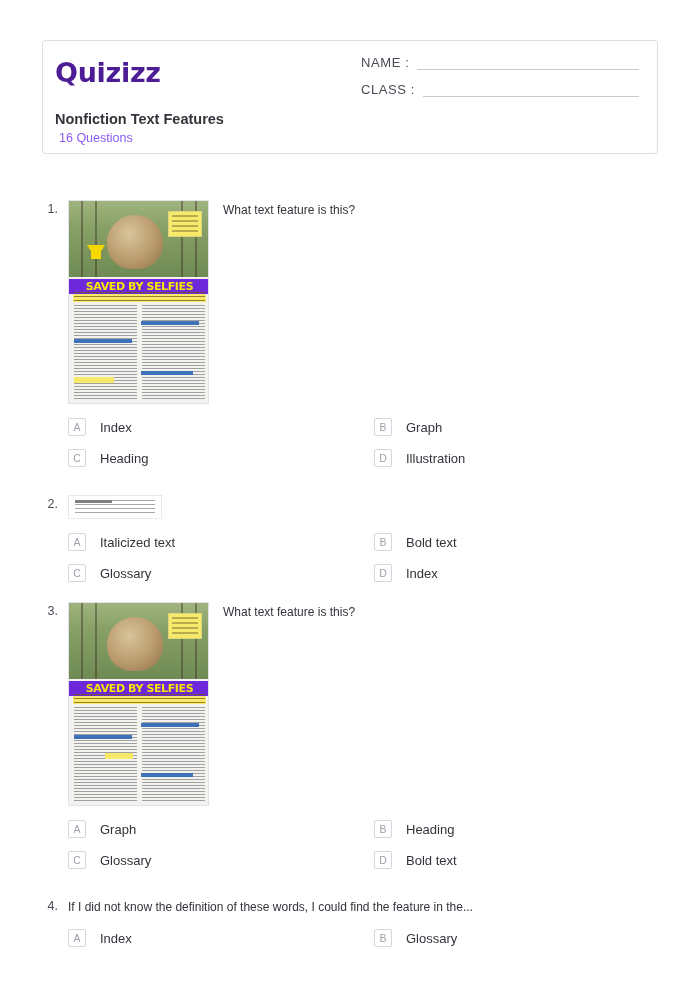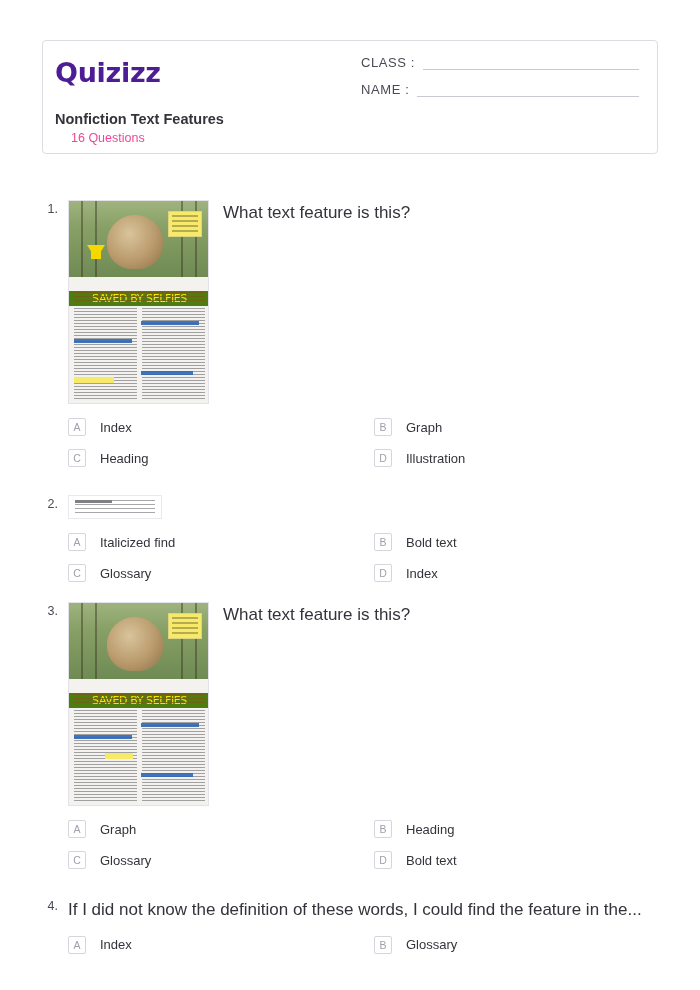--- a/index.html
+++ b/index.html
@@ -290,11 +290,11 @@
     </div>
     <div class="header-right">
       <div class="field-row">
+        <span class="field-label">NAME :</span>
+        <span class="field-line"></span>
+      </div>
+      <div class="field-row">
         <span class="field-label">CLASS :</span>
-        <span class="field-line"></span>
-      </div>
-      <div class="field-row">
-        <span class="field-label">NAME :</span>
         <span class="field-line"></span>
       </div>
     </div>

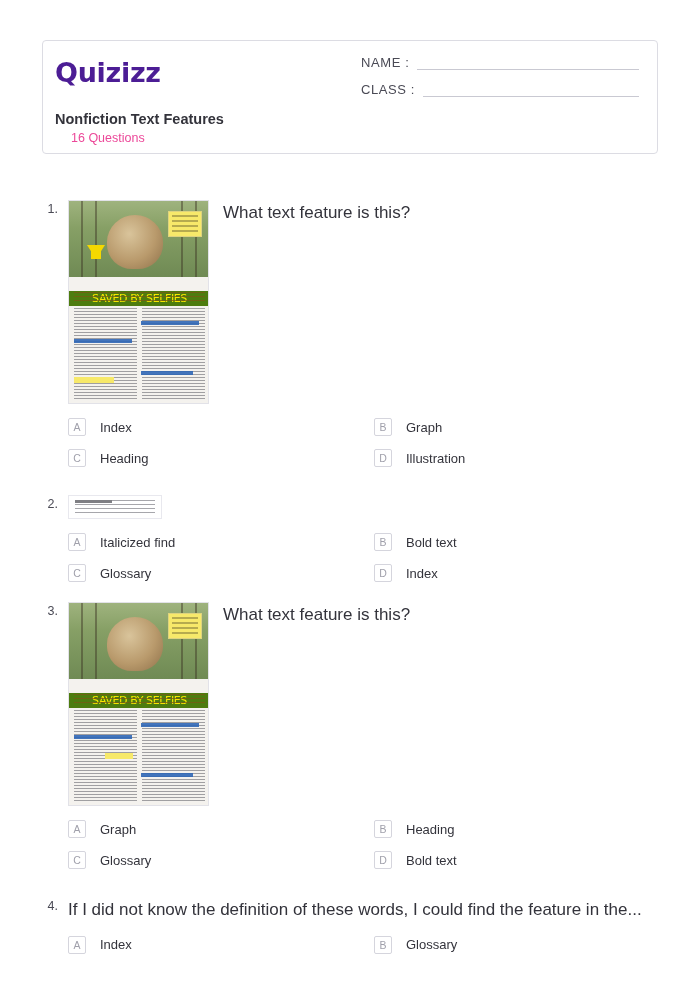--- a/index.html
+++ b/index.html
@@ -54,10 +54,10 @@
   }
   .quiz-count {
     position: absolute;
-    left: 28px;
+    left: 16px;
     top: 90px;
     font-size: 12.5px;
-    color: #ec4899;
+    color: #8b5cf6;
   }
   .header-right {
     flex: 1;

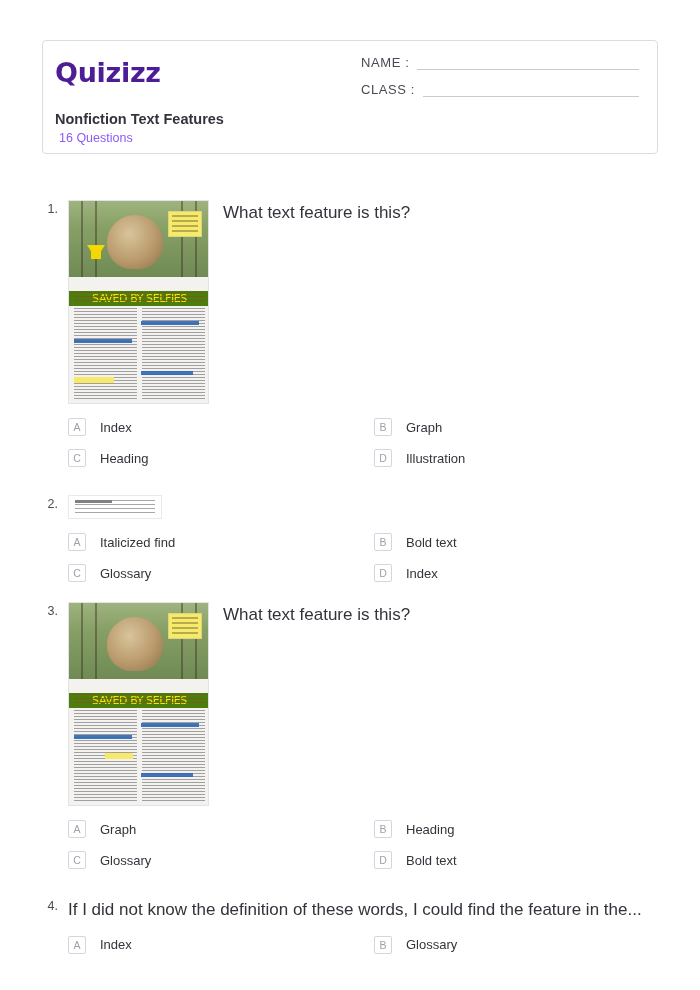--- a/index.html
+++ b/index.html
@@ -115,7 +115,7 @@
     margin-right: 14px;
   }
   .q-text {
-    font-size: 17px;
+    font-size: 12px;
     color: #33333b;
     padding-top: 2px;
     line-height: 1.35;

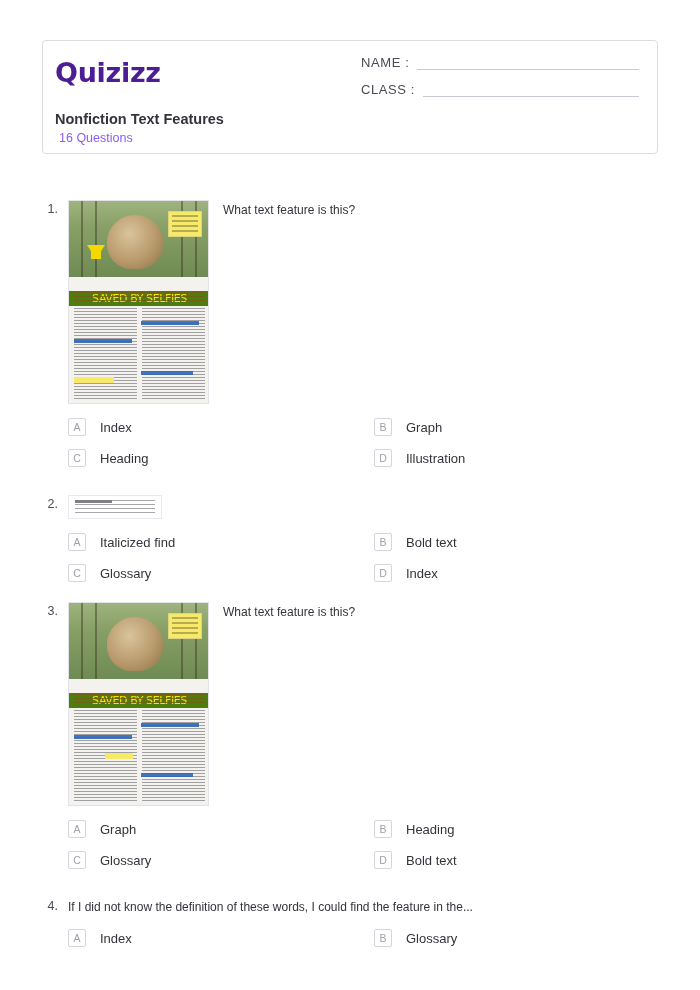--- a/index.html
+++ b/index.html
@@ -182,12 +182,12 @@
   }
   .news-headline {
     position: absolute;
-    left: 0; top: 90px;
+    left: 0; top: 78px;
     width: 141px; height: 15px;
-    background: #4d7c0f;
+    background: #6d28d9;
     color: #f7e600;
     font-family: "DejaVu Sans", sans-serif;
-    font-weight: normal;
+    font-weight: bold;
     font-size: 11px;
     letter-spacing: -0.4px;
     line-height: 15px;

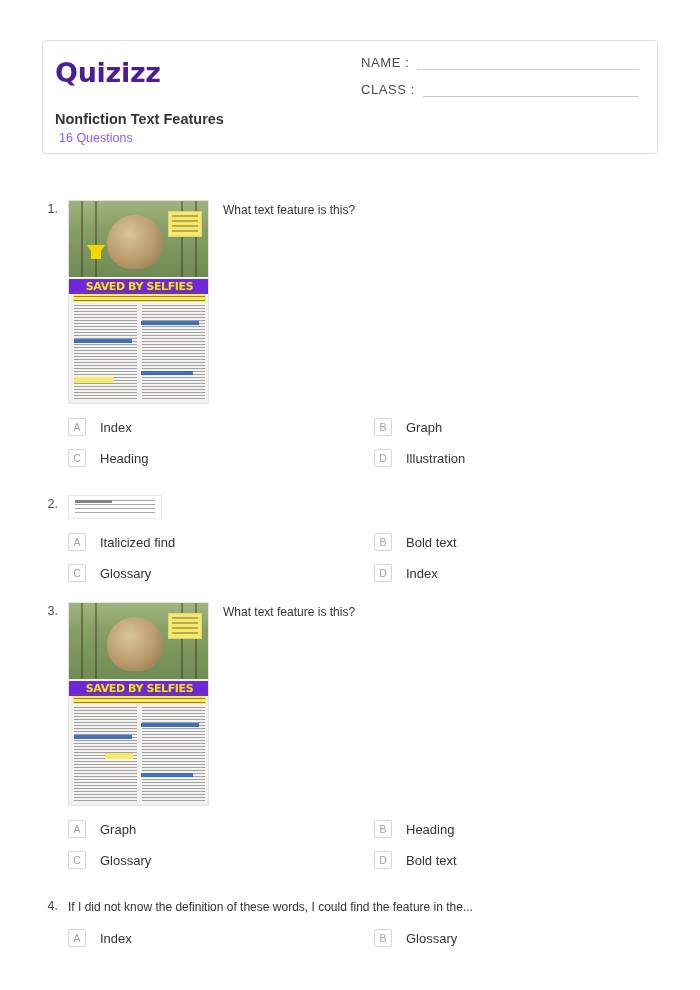--- a/index.html
+++ b/index.html
@@ -373,7 +373,7 @@
       <div class="options">
         <div class="option">
           <span class="opt-letter">A</span>
-          <span class="opt-text">Italicized find</span>
+          <span class="opt-text">Italicized text</span>
         </div>
         <div class="option">
           <span class="opt-letter">B</span>

